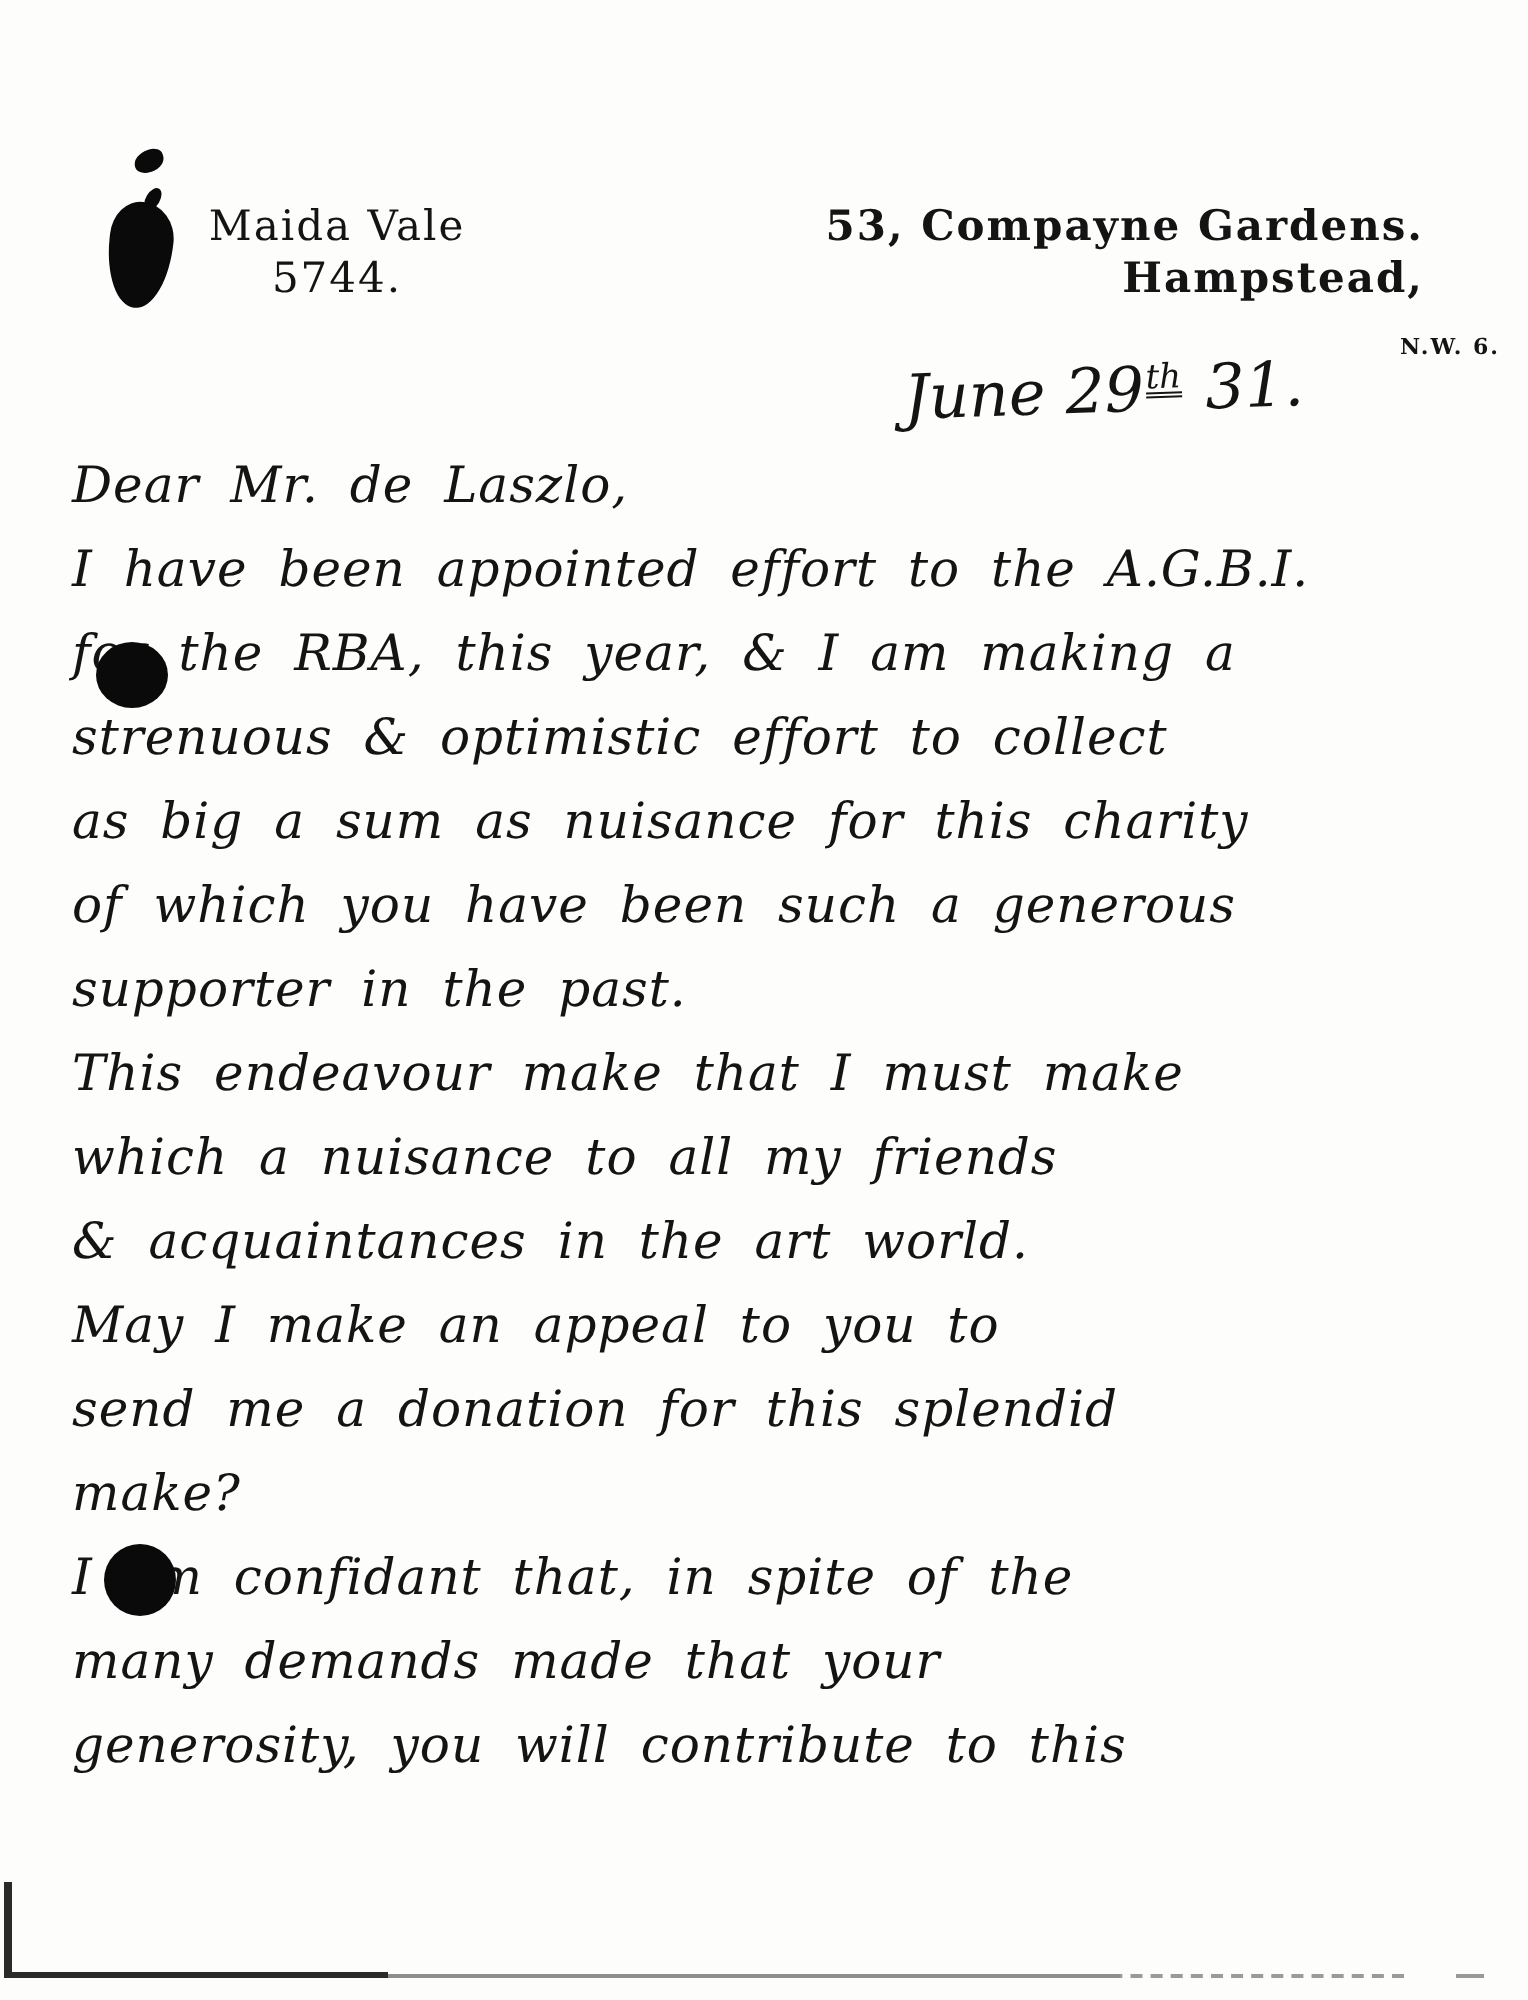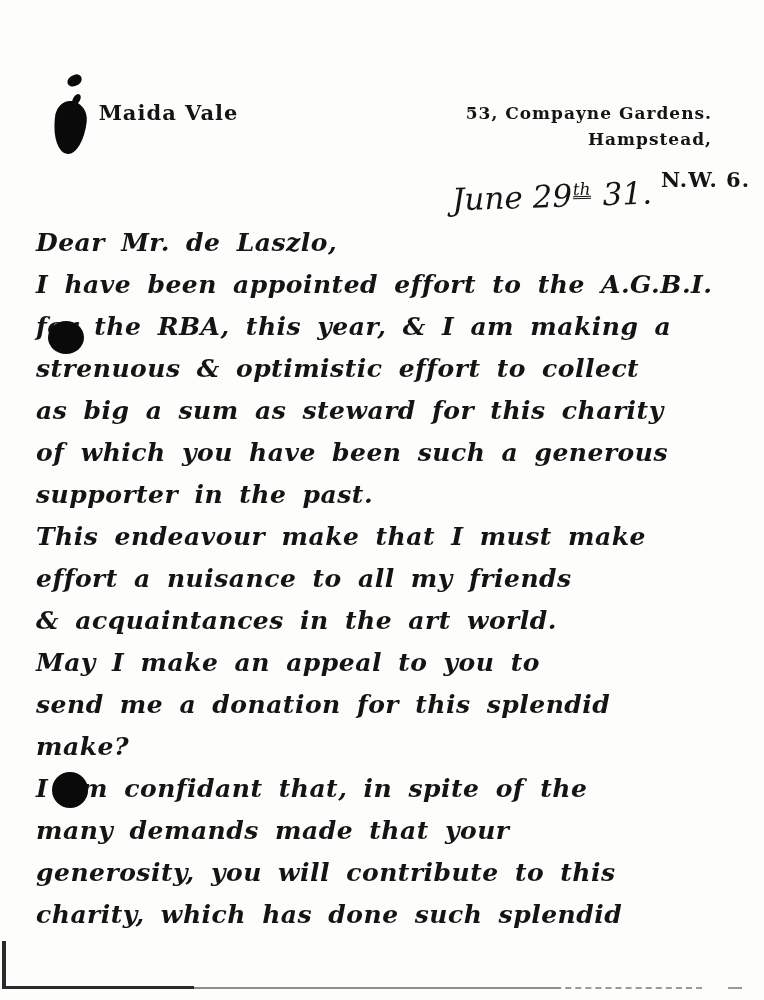--- a/index.html
+++ b/index.html
@@ -25,7 +25,7 @@
     top: 100px;
     width: 165px;
     text-align: center;
-    font-weight: 700;
+    font-weight: 400;
     font-size: 21px;
     line-height: 26px;
     letter-spacing: 1px;

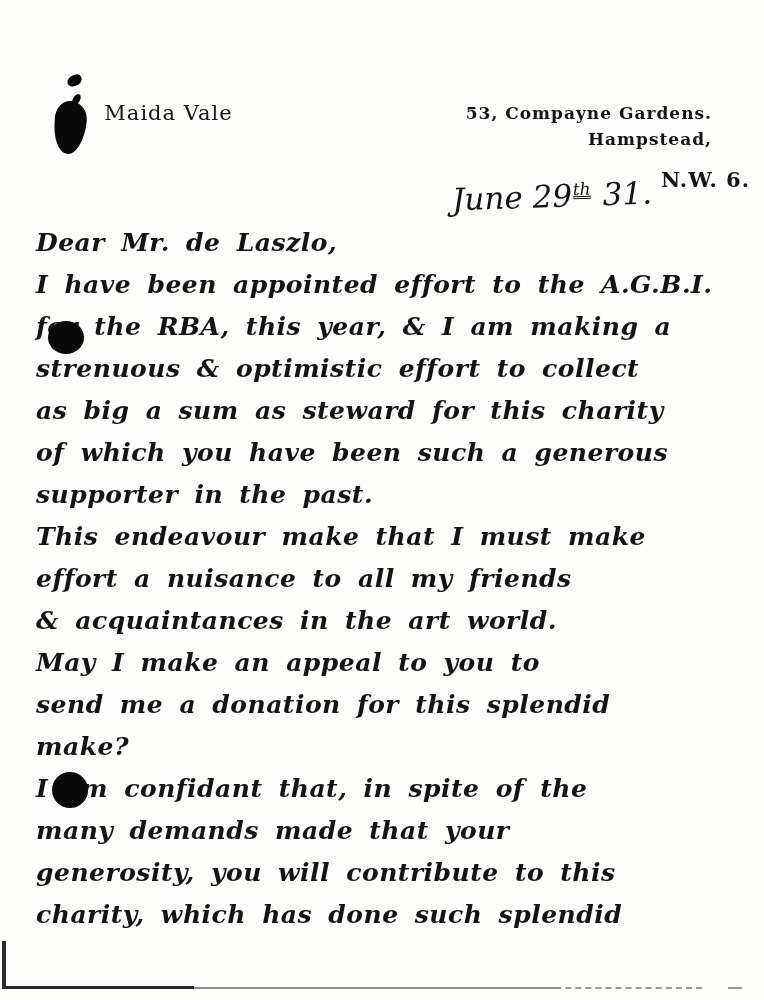--- a/index.html
+++ b/index.html
@@ -36,7 +36,7 @@
     top: 100px;
     text-align: right;
     font-weight: 700;
-    font-size: 17px;
+    font-size: 21px;
     line-height: 26px;
     letter-spacing: 1px;
   }

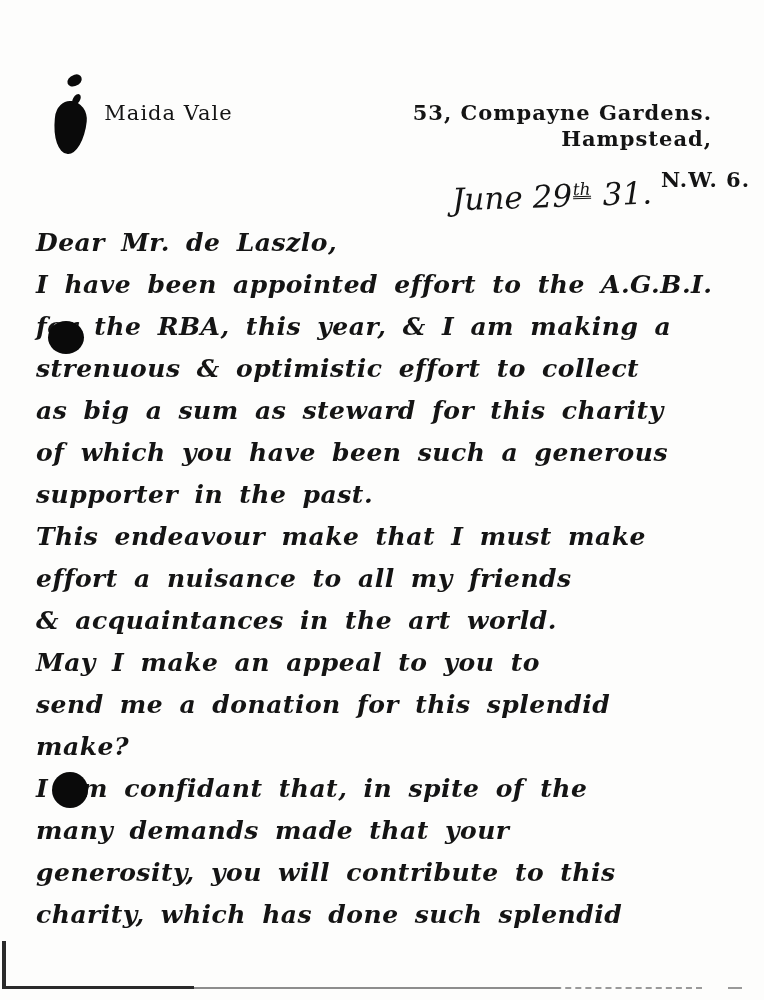--- a/index.html
+++ b/index.html
@@ -155,6 +155,7 @@
 
   <div class="letterhead-left">
     <div>Maida Vale</div>
+    <div>5744.</div>
   </div>
 
   <div class="letterhead-right">

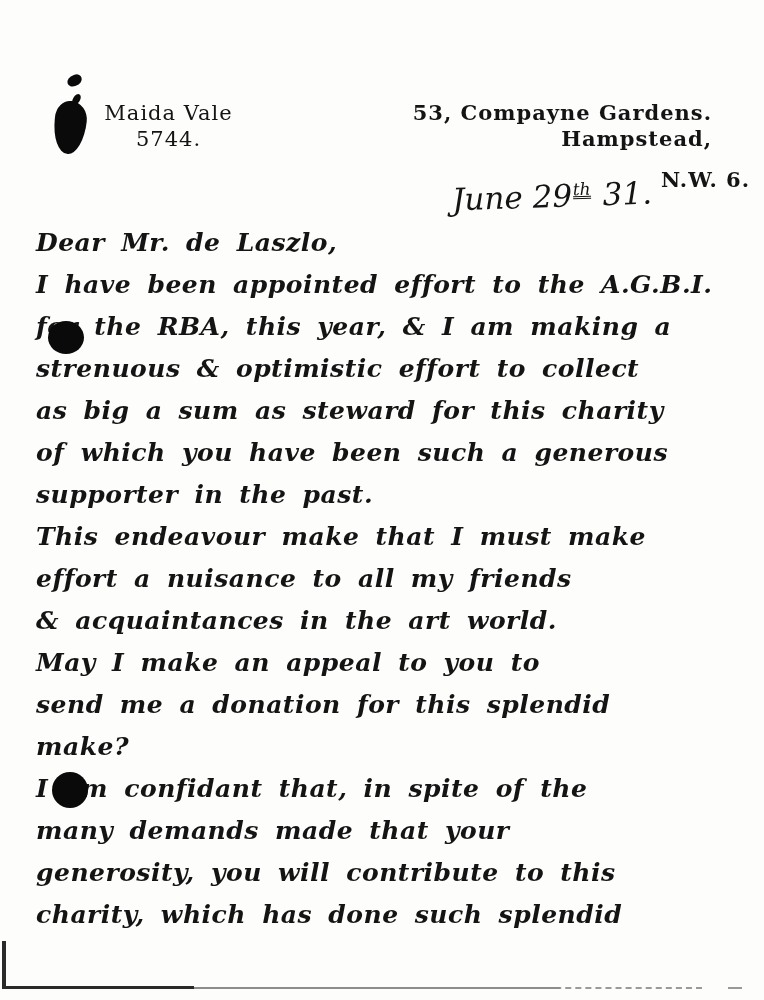--- a/index.html
+++ b/index.html
@@ -46,7 +46,7 @@
     right: 14px;
     top: 167px;
     font-weight: 700;
-    font-size: 21px;
+    font-size: 11px;
     letter-spacing: 1px;
     text-align: center;
   }

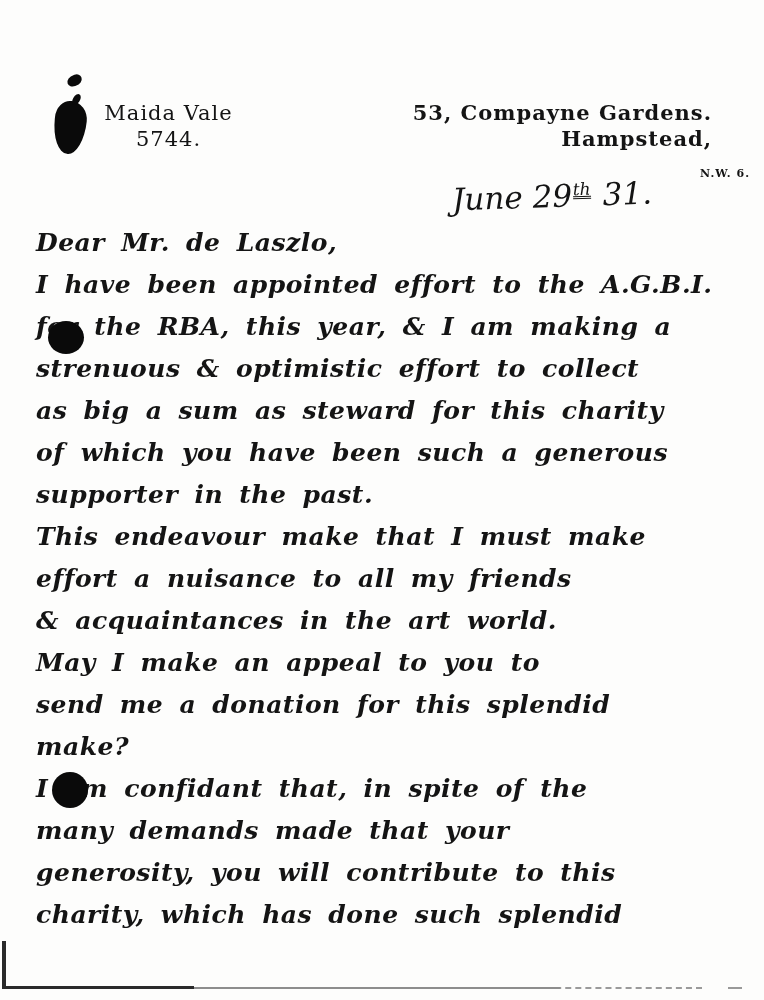--- a/index.html
+++ b/index.html
@@ -81,7 +81,6 @@
     font-size: 25px;
     letter-spacing: 0.5px;
     word-spacing: 7px;
-    font-weight: bold;
   }
   .letter-body .line {
     height: 42px;

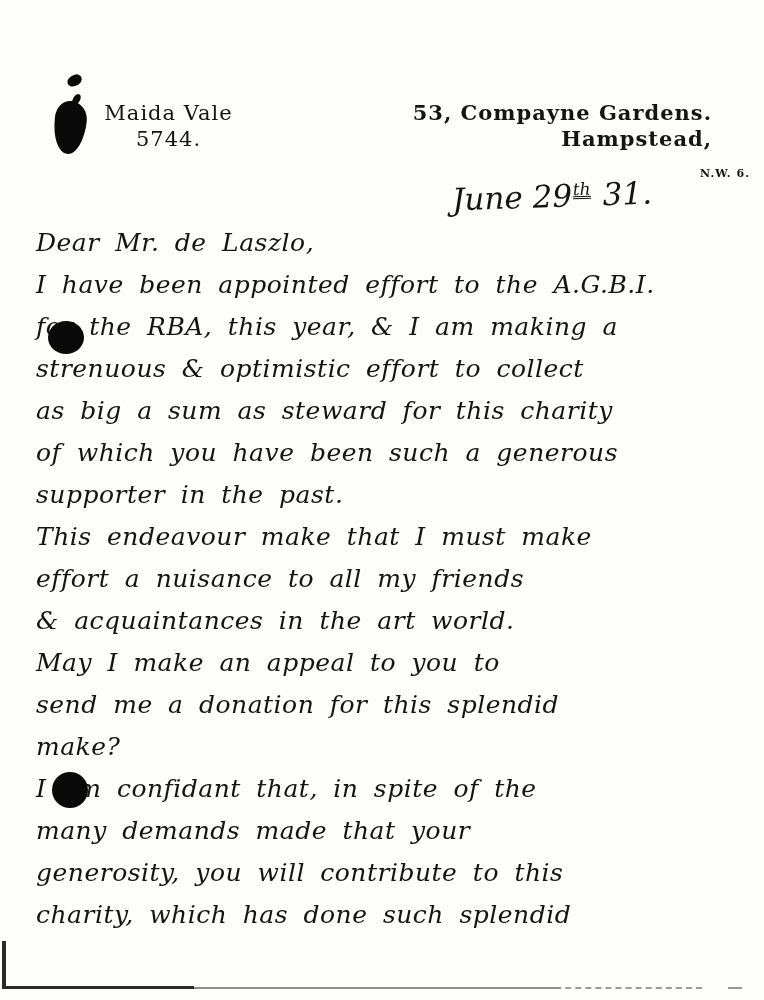--- a/index.html
+++ b/index.html
@@ -175,7 +175,7 @@
     <div class="line">I have been appointed effort to the A.G.B.I.</div>
     <div class="line">for the RBA, this year, &amp; I am making a</div>
     <div class="line">strenuous &amp; optimistic effort to collect</div>
-    <div class="line">as big a sum as steward for this charity</div>
+    <div class="line">as big a sum as nuisance for this charity</div>
     <div class="line">of which you have been such a generous</div>
     <div class="line">supporter in the past.</div>
     <div class="line">This endeavour make that I must make</div>

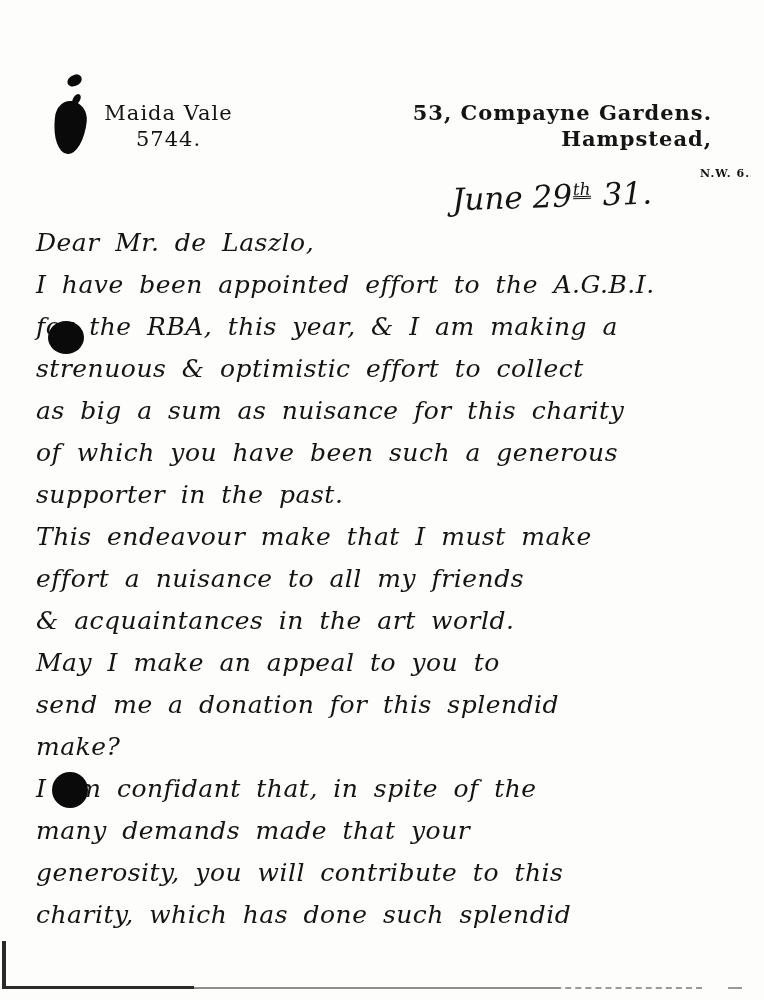--- a/index.html
+++ b/index.html
@@ -179,7 +179,7 @@
     <div class="line">of which you have been such a generous</div>
     <div class="line">supporter in the past.</div>
     <div class="line">This endeavour make that I must make</div>
-    <div class="line">effort a nuisance to all my friends</div>
+    <div class="line">which a nuisance to all my friends</div>
     <div class="line">&amp; acquaintances in the art world.</div>
     <div class="line">May I make an appeal to you to</div>
     <div class="line">send me a donation for this splendid</div>

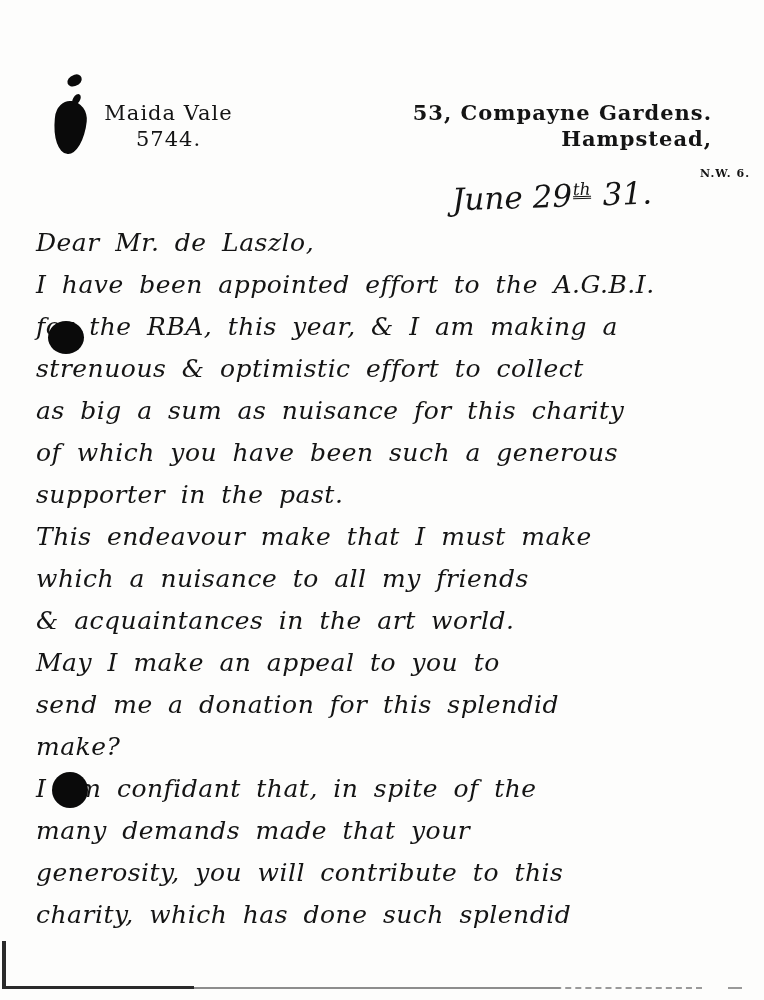--- a/index.html
+++ b/index.html
@@ -187,7 +187,6 @@
     <div class="line">I am confidant that, in spite of the</div>
     <div class="line">many demands made that your</div>
     <div class="line">generosity, you will contribute to this</div>
-    <div class="line">charity, which has done such splendid</div>
   </div>
 
   <div class="blot blot-mid"></div>

